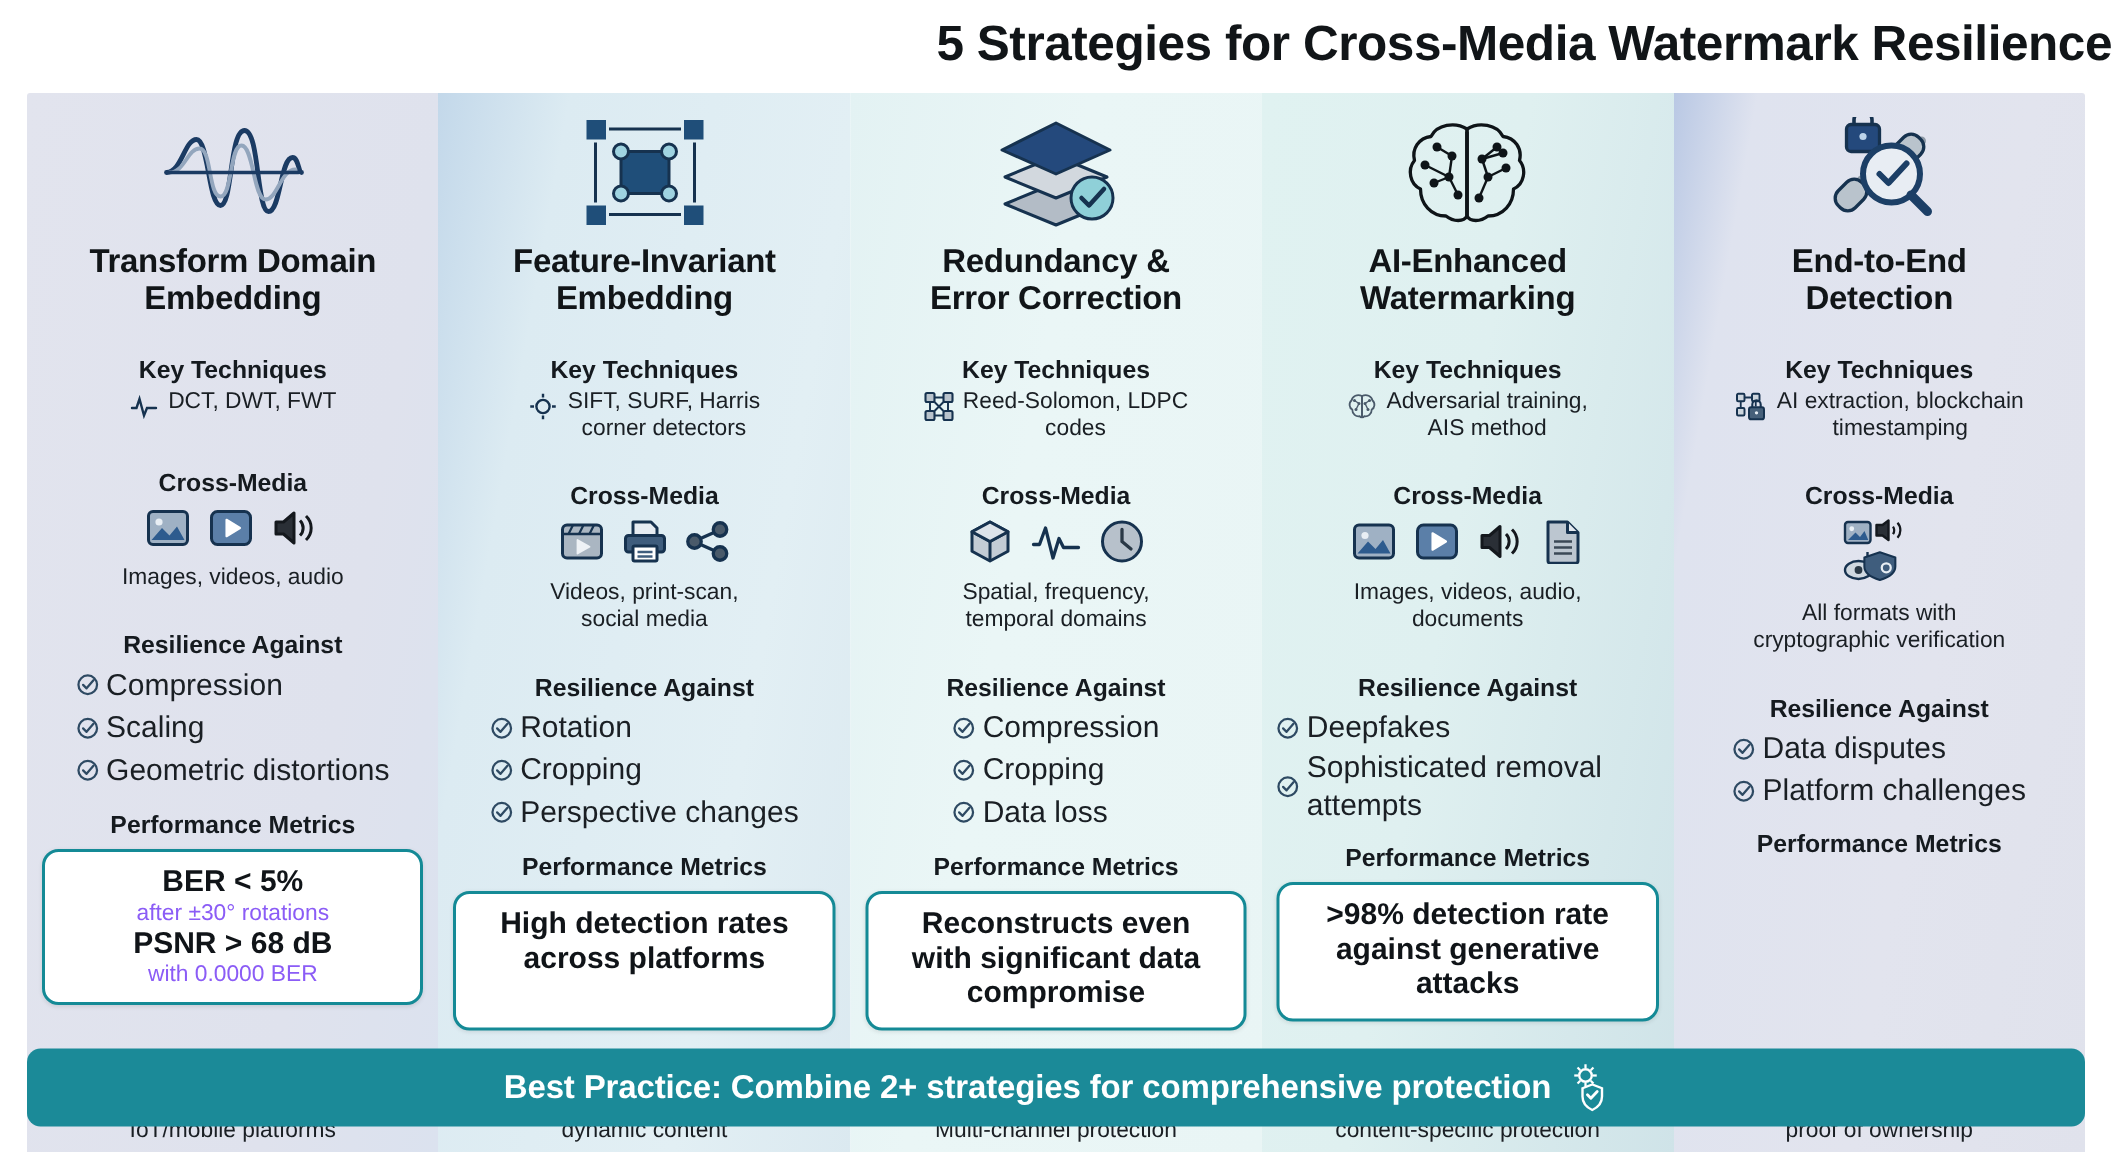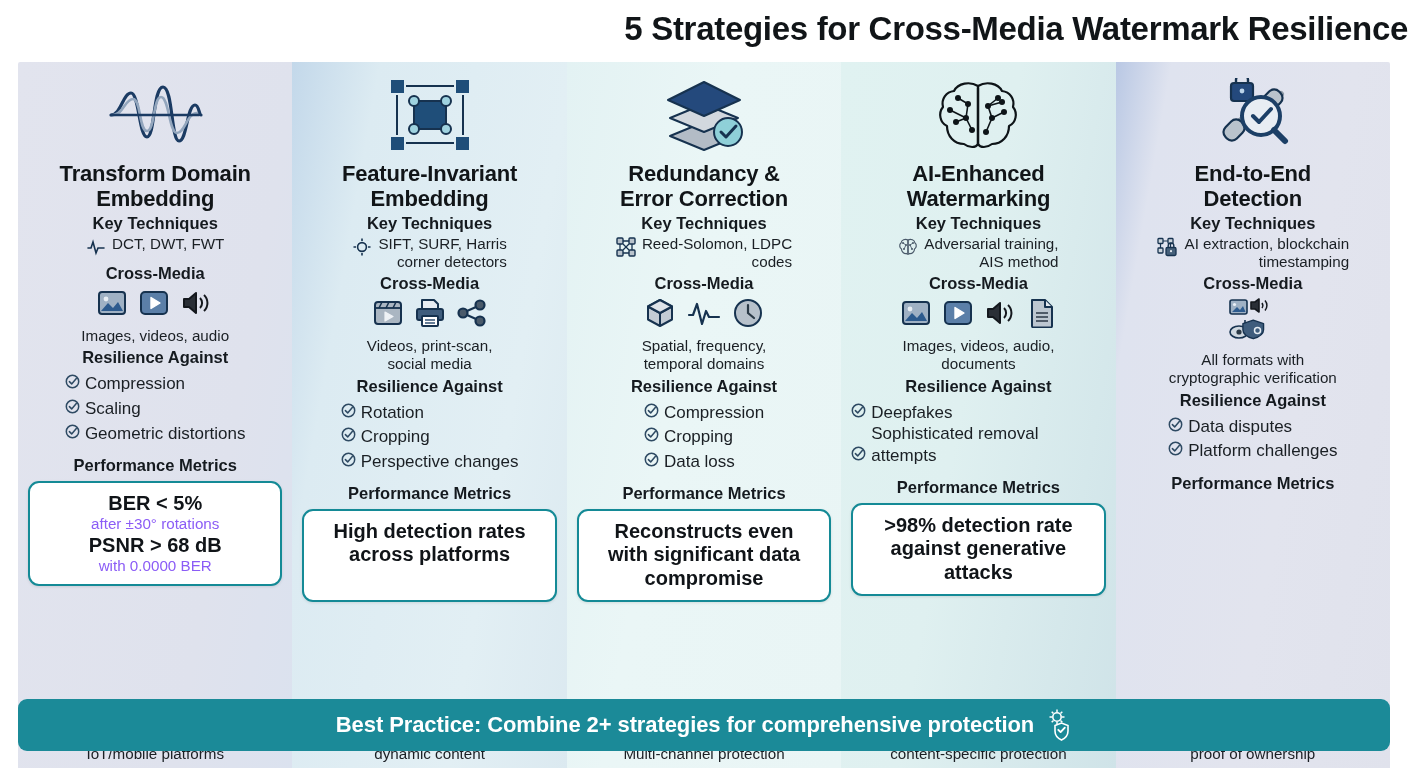--- a/index.html
+++ b/index.html
@@ -58,7 +58,7 @@
   
   .sec-h {
     font-size: 16.5px; font-weight: bold; color: #151a1f;
-    margin-top: 3px;
+    margin-top: 27px;
   }
   .sec-h.tight { margin-top: 12px; }
 

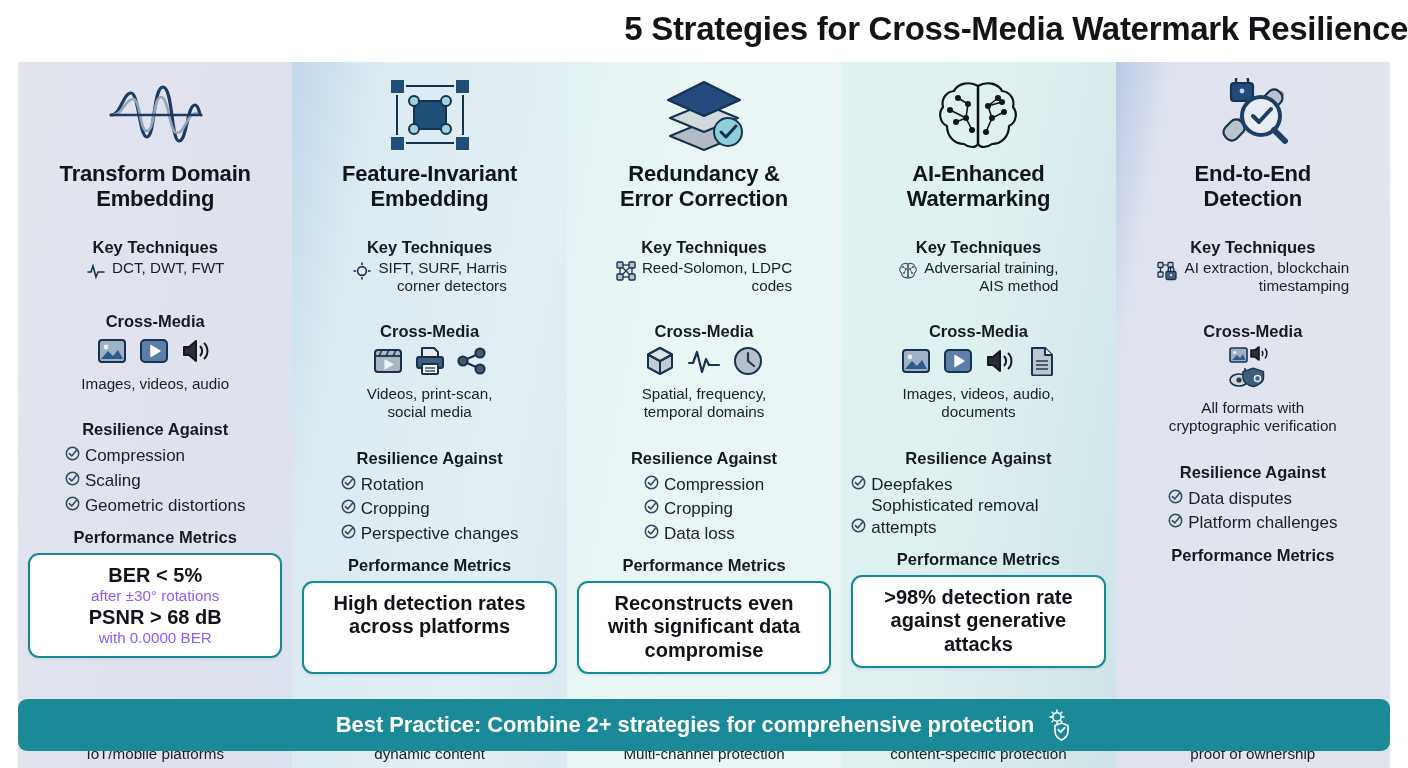--- a/index.html
+++ b/index.html
@@ -68,7 +68,7 @@
     gap: 6px; margin-top: 2px;
   }
   .kt-ico { flex: 0 0 auto; padding-top: 2px; }
-  .kt-text { font-size: 15.2px; line-height: 1.18; text-align: right; color: #1a1f24; }
+  .kt-text { font-size: 15.2px; line-height: 1.18; text-align: center; color: #1a1f24; }
 
   
   .cm-icons {

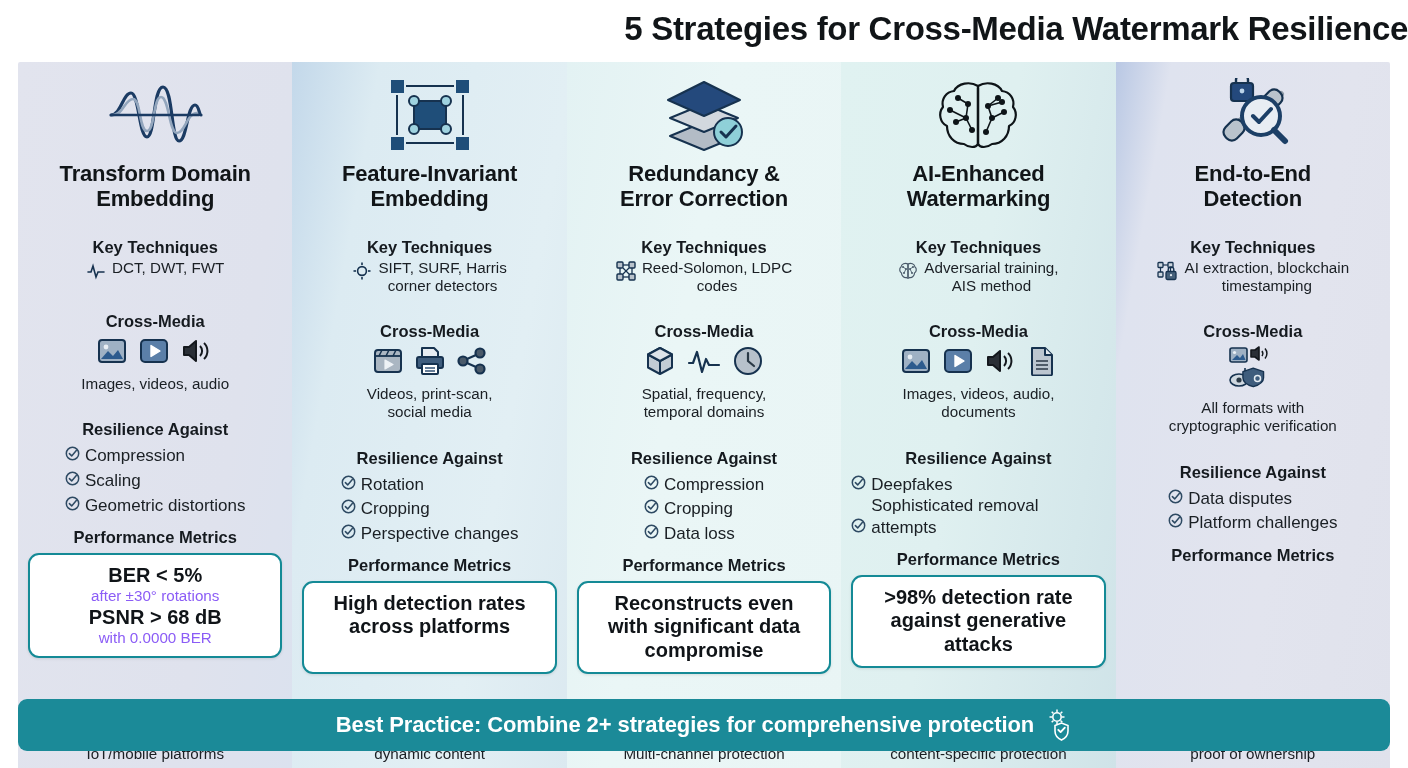--- a/index.html
+++ b/index.html
@@ -81,8 +81,8 @@
   
   .res-list { margin-top: 3px; display: inline-block; text-align: left; }
   .res-item {
-    display: flex; align-items: flex-end; gap: 5px;
-    font-size: 17px; line-height: 1.27; color: #1a1f24;
+    display: flex; align-items: center; gap: 5px;
+    font-size: 20px; line-height: 1.27; color: #1a1f24;
   }
   .res-item .chk { flex: 0 0 auto; padding-top: 3px; }
 

